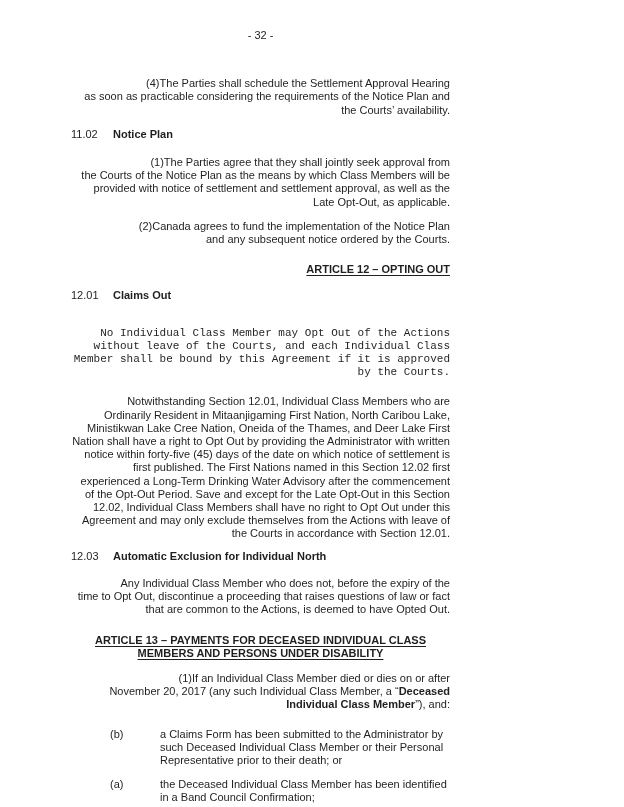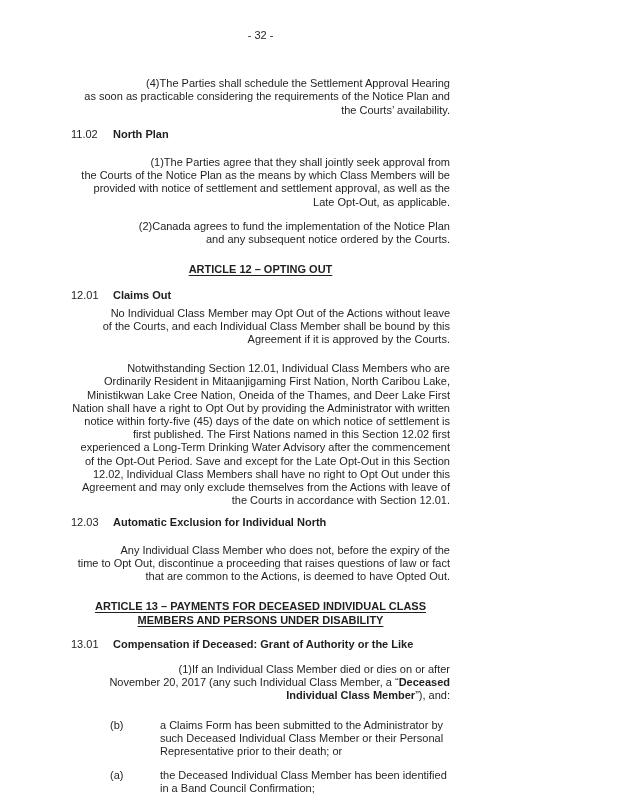--- a/index.html
+++ b/index.html
@@ -101,7 +101,7 @@
 
   <p class="para numbered m-p4"><span class="pnum">(4)</span><span>The Parties shall schedule the Settlement Approval Hearing as soon as practicable considering the requirements of the Notice Plan and the Courts’ availability.</span></p>
 
-  <h3 class="sec-heading m-s1102"><span class="secnum">11.02</span><span class="sectitle">North Plan</span></h3>
+  <h3 class="sec-heading m-s1102"><span class="secnum">11.02</span><span class="sectitle">Notice Plan</span></h3>
 
   <p class="para numbered m-p1"><span class="pnum">(1)</span><span>The Parties agree that they shall jointly seek approval from the Courts of the Notice Plan as the means by which Class Members will be provided with notice of settlement and settlement approval, as well as the Late Opt-Out, as applicable.</span></p>
 

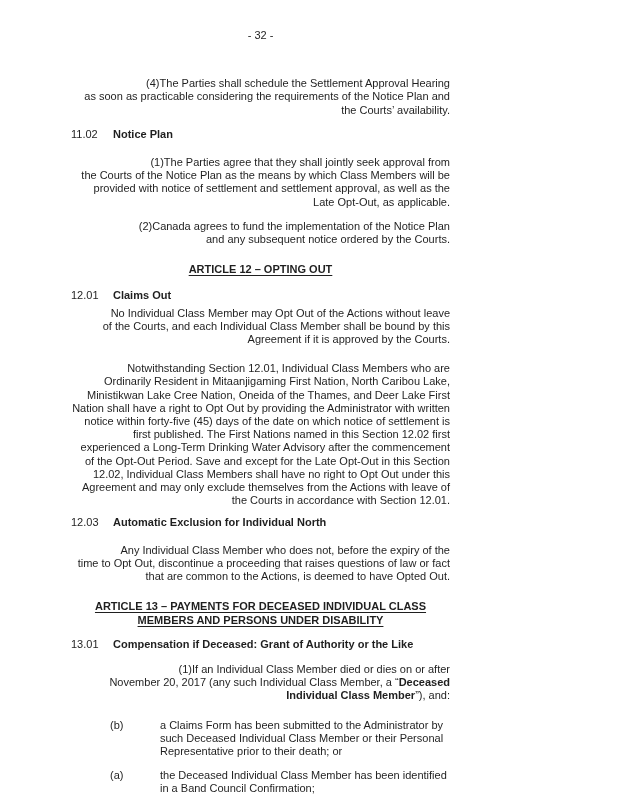--- a/index.html
+++ b/index.html
@@ -79,7 +79,7 @@
   .m-s1102   { margin-top: 11px; }
   .m-p1      { margin-top: 15px; }
   .m-p2      { margin-top: 11px; }
-  .m-art12   { margin-top: 17px; }
+  .m-art12   { margin-top: 17px; text-align: right; }
   .m-s1201   { margin-top: 13px; }
   .m-p1201   { margin-top: 4px; }
   .m-s1202   { margin-top: 9px; }

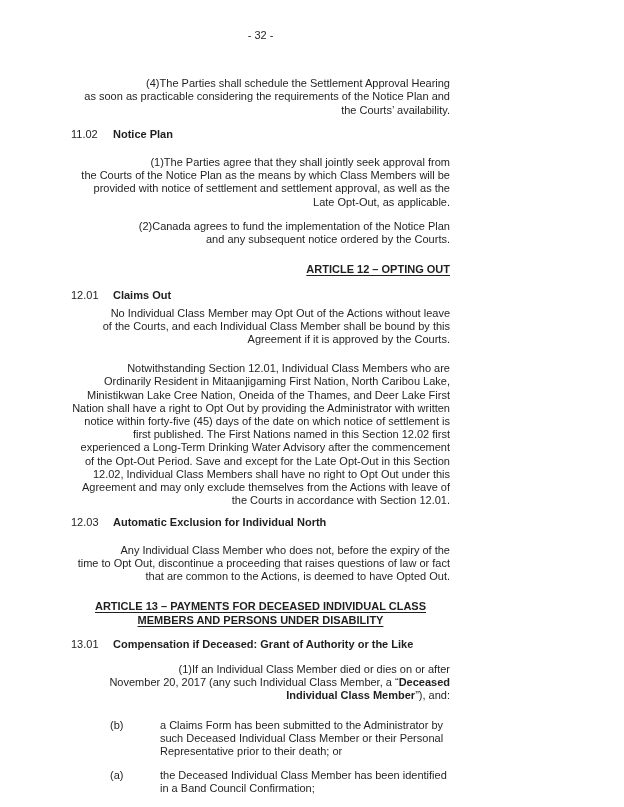--- a/index.html
+++ b/index.html
@@ -81,7 +81,7 @@
   .m-p2      { margin-top: 11px; }
   .m-art12   { margin-top: 17px; text-align: right; }
   .m-s1201   { margin-top: 13px; }
-  .m-p1201   { margin-top: 4px; }
+  .m-p1201   { margin-top: 24px; font-family: Liberation Mono, monospace; }
   .m-s1202   { margin-top: 9px; }
   .m-p1202   { margin-top: 16px; }
   .m-s1203   { margin-top: 9px; }

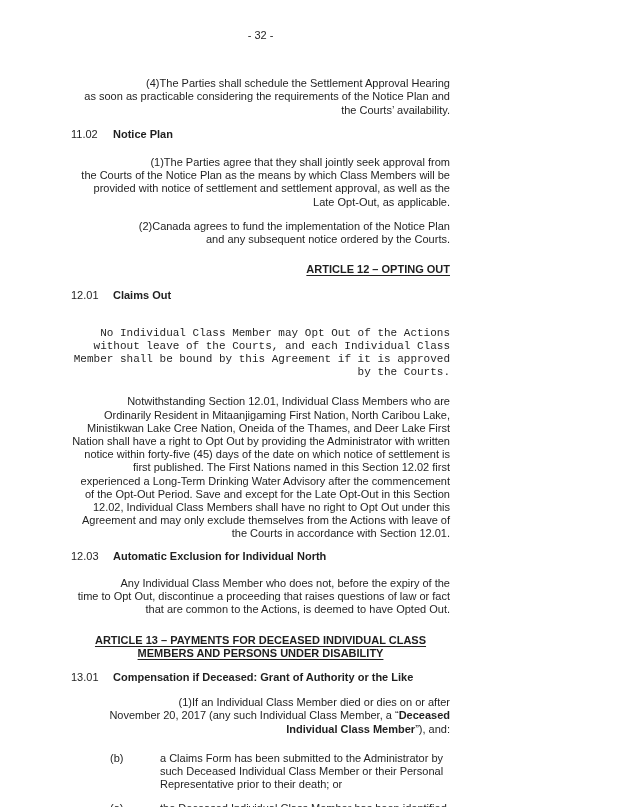--- a/index.html
+++ b/index.html
@@ -122,7 +122,6 @@
 
   <h2 class="article-heading m-art13">ARTICLE 13 – PAYMENTS FOR DECEASED INDIVIDUAL CLASS MEMBERS AND PERSONS UNDER DISABILITY</h2>
 
-  <h3 class="sec-heading m-s1301"><span class="secnum">13.01</span><span class="sectitle">Compensation if Deceased: Grant of Authority or the Like</span></h3>
 
   <p class="para numbered m-p13011"><span class="pnum">(1)</span><span>If an Individual Class Member died or dies on or after November 20, 2017 (any such Individual Class Member, a “</span><span class="bold">Deceased Individual Class Member</span><span>”), and:</span></p>
 

